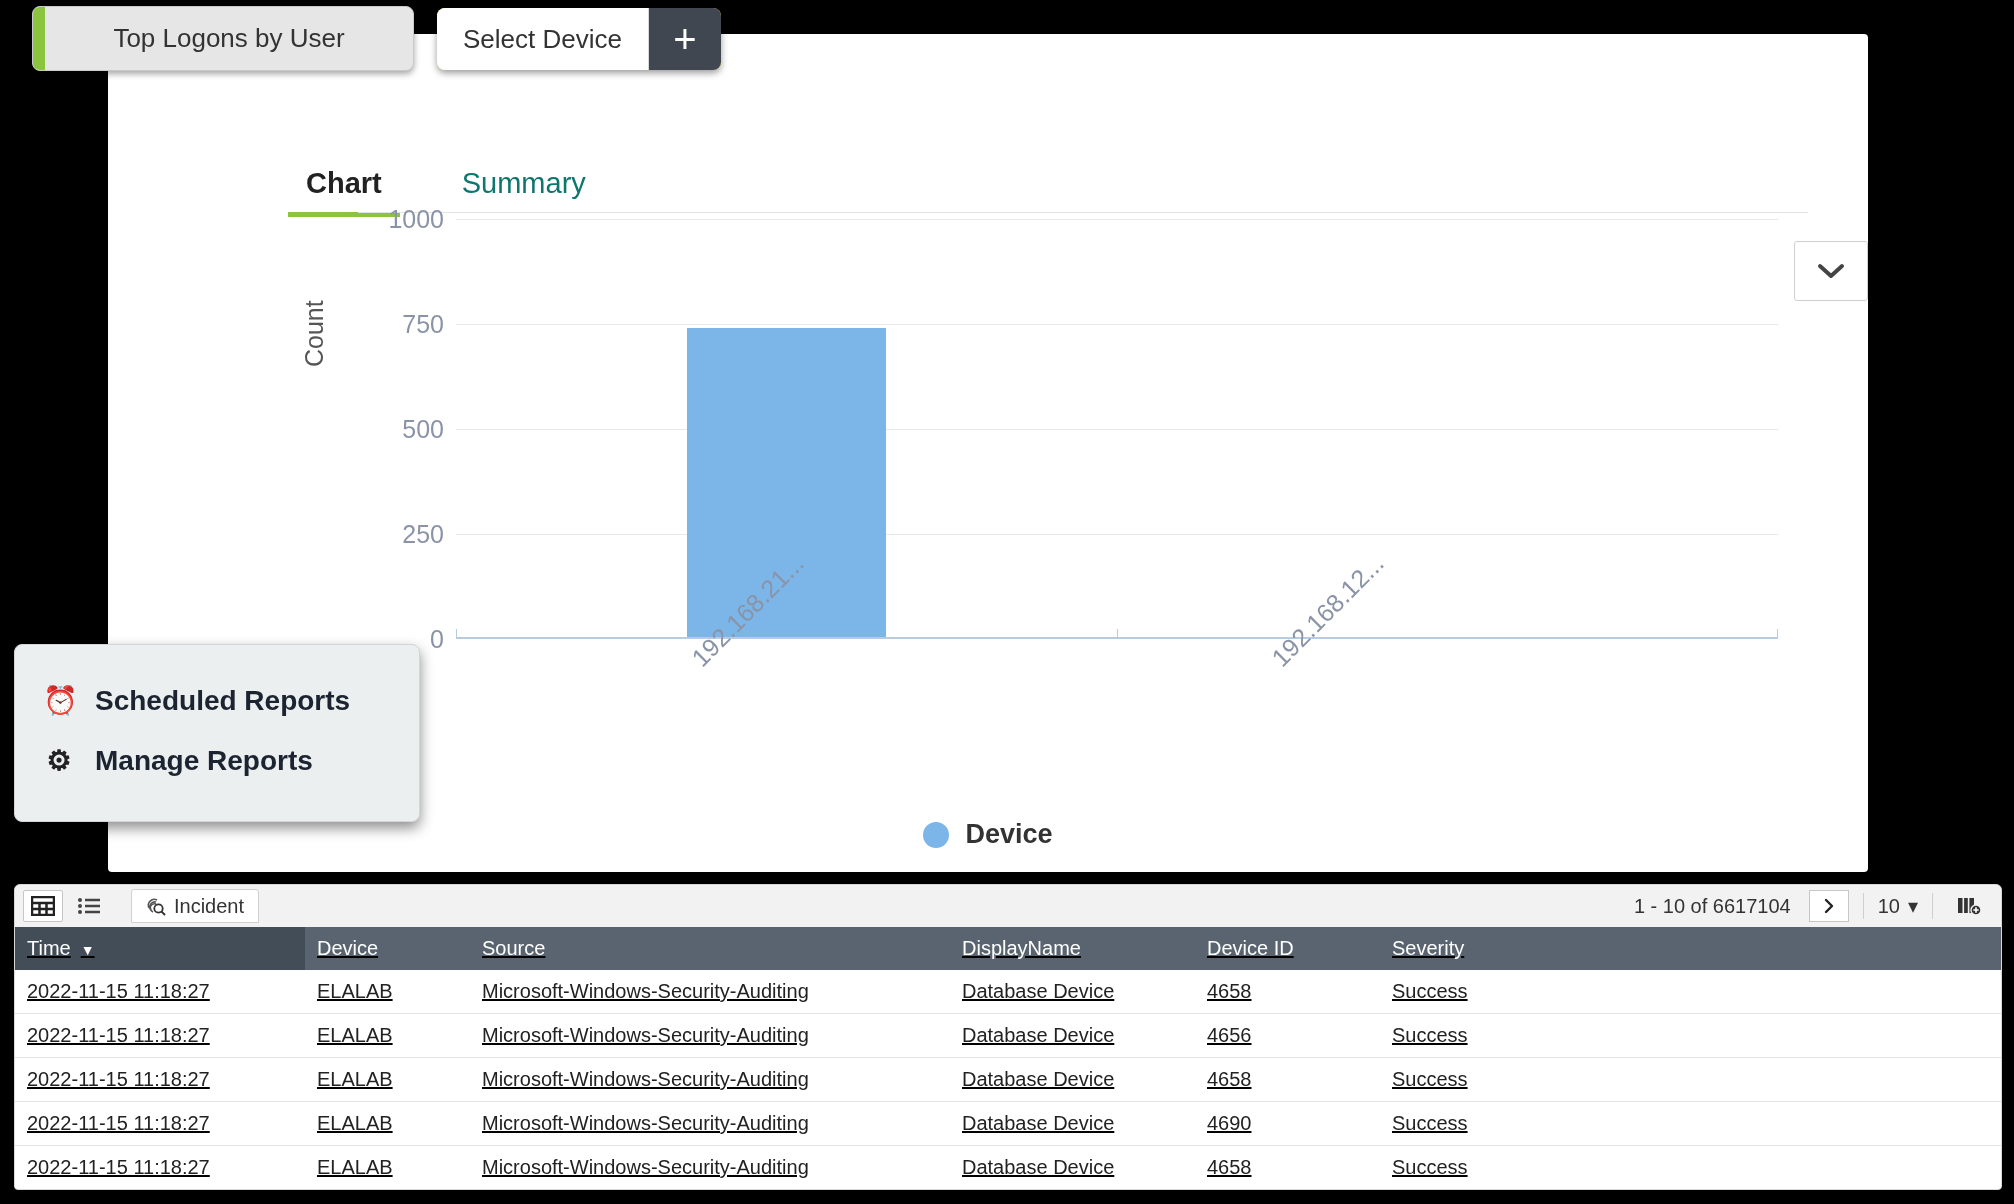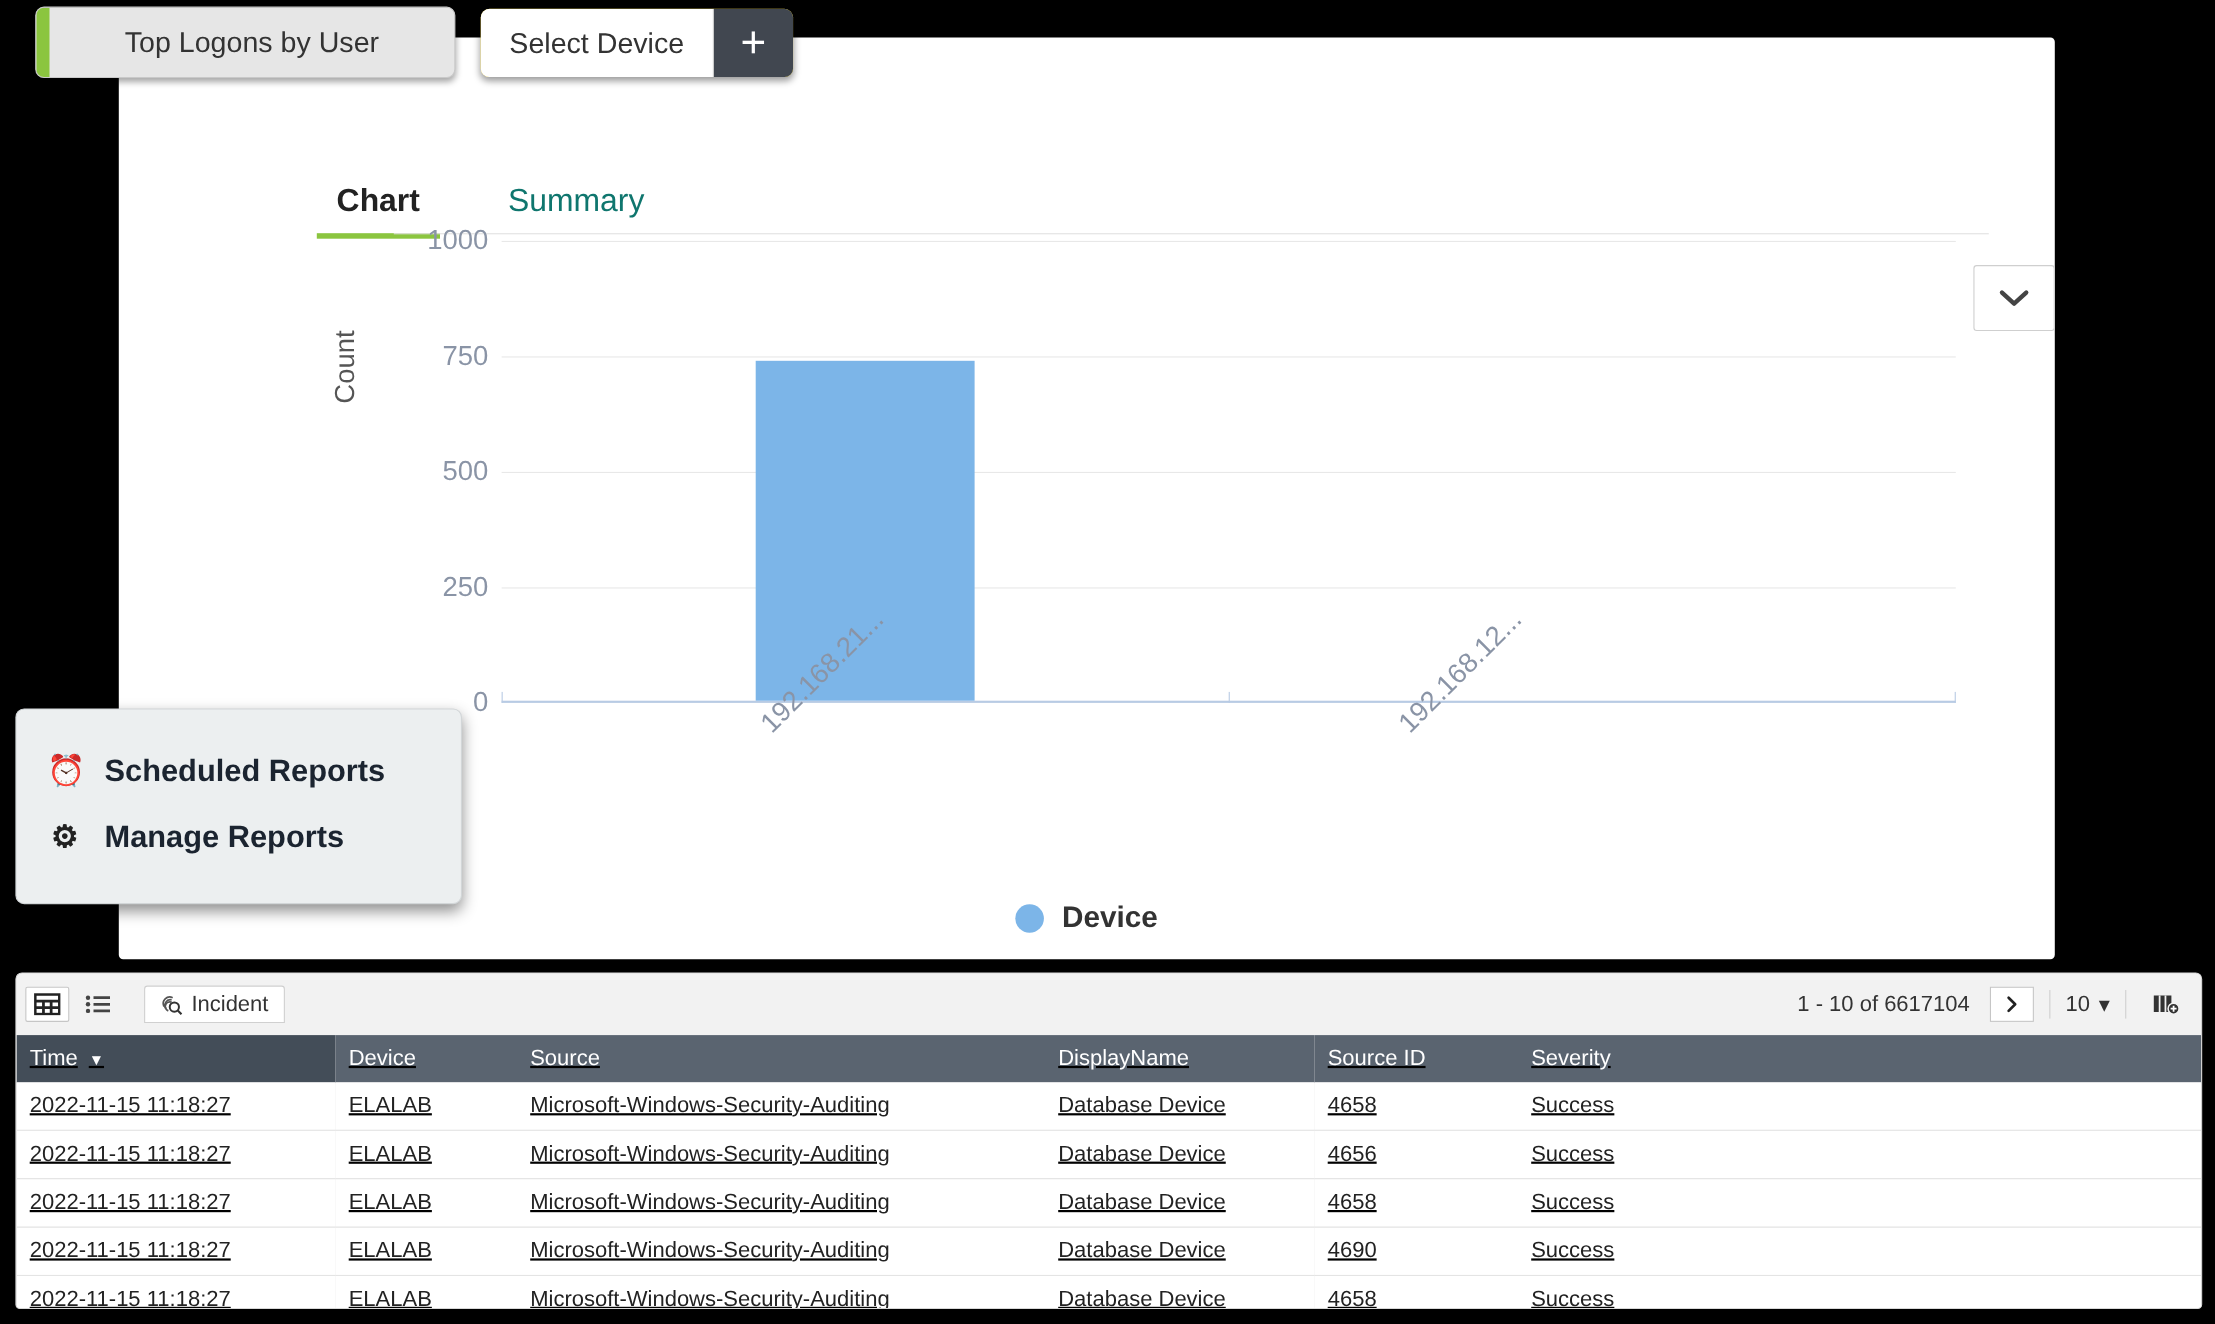--- a/index.html
+++ b/index.html
@@ -225,7 +225,7 @@
     overflow: hidden;
   }
   .grid-toolbar {
-    height: 56px;
+    height: 42px;
     display: flex; align-items: center;
     padding: 0 8px;
     background: #f2f2f2;

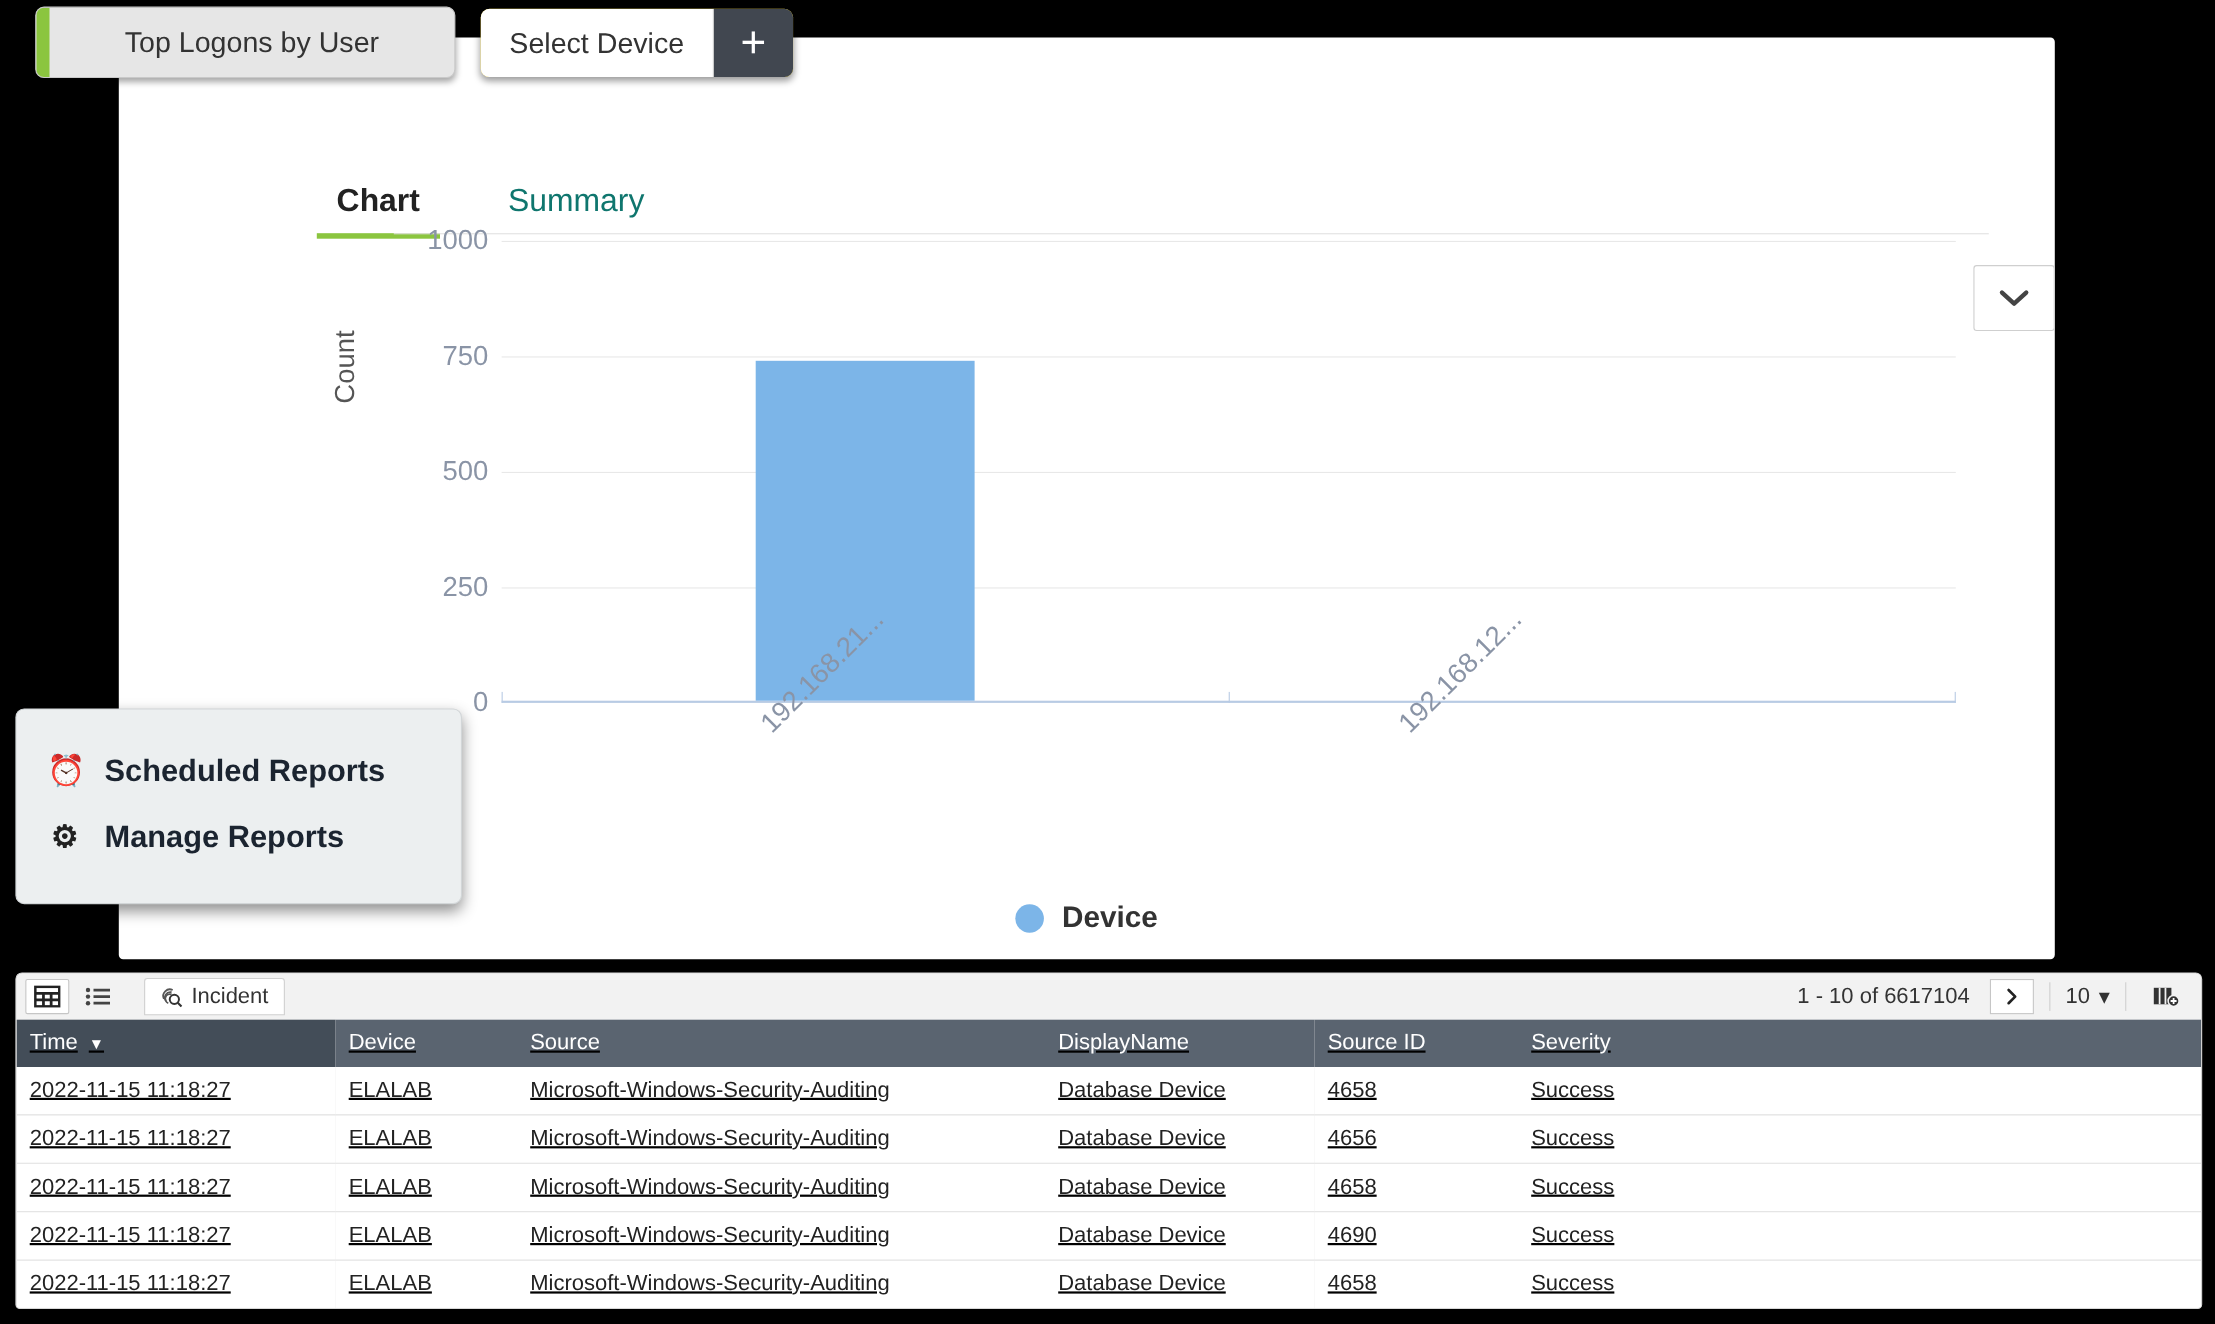--- a/index.html
+++ b/index.html
@@ -443,7 +443,7 @@
           <th>Device</th>
           <th>Source</th>
           <th>DisplayName</th>
-          <th>Source ID</th>
+          <th>Device ID</th>
           <th>Severity</th>
         </tr>
       </thead>

